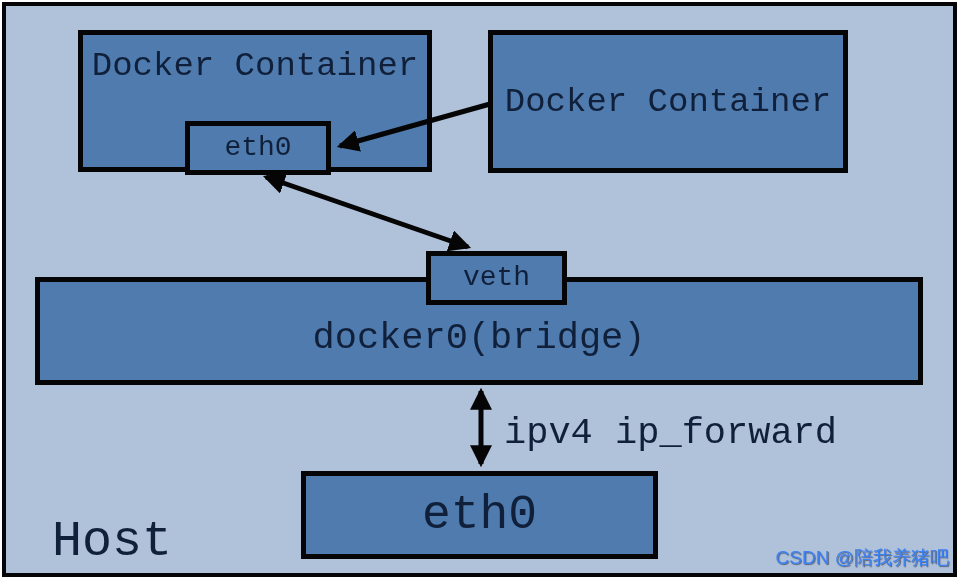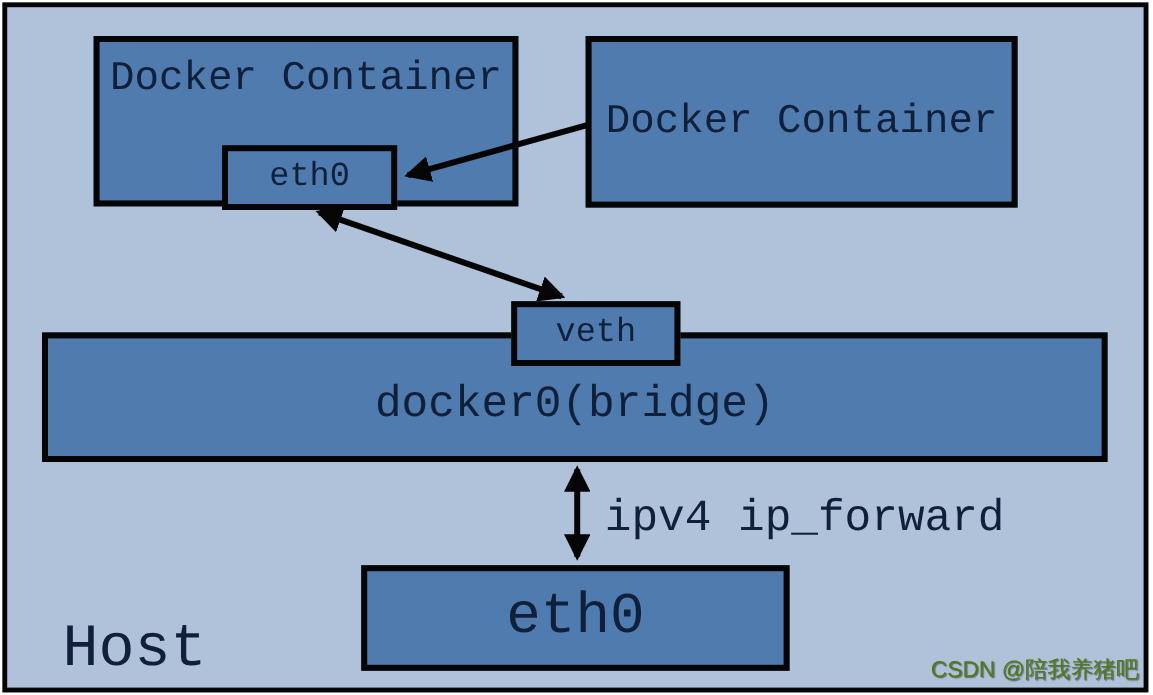--- a/index.html
+++ b/index.html
@@ -76,7 +76,7 @@
     right: 12px; bottom: 8px;
     font-family: "Liberation Sans", sans-serif;
     font-size: 19px;
-    color: #4d7c0f;
+    color: #3b82f6;
     text-shadow: 1px 1px 1px rgba(70, 80, 100, 0.85);
     z-index: 5;
     white-space: nowrap;

